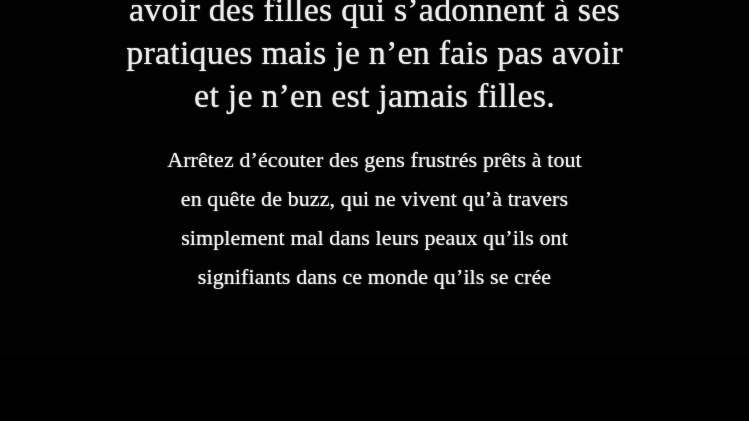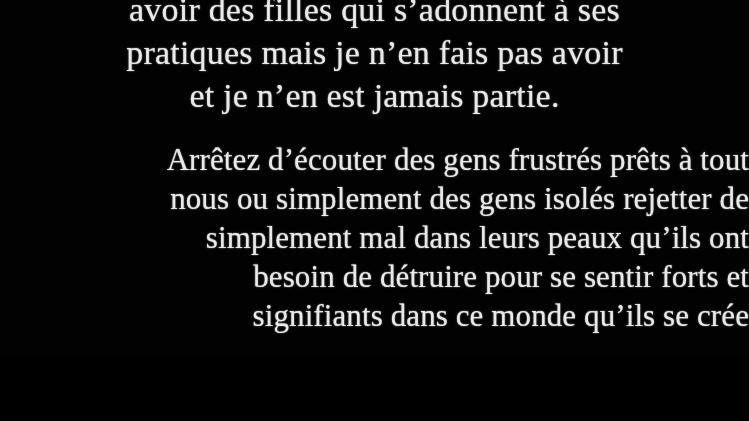--- a/index.html
+++ b/index.html
@@ -51,7 +51,7 @@
     <div class="para1">
       <div class="line">avoir des filles qui s’adonnent à ses</div>
       <div class="line">pratiques mais je n’en fais pas avoir</div>
-      <div class="line">et je n’en est jamais partie.</div>
+      <div class="line">et je n’en est jamais filles.</div>
     </div>
 
     <div class="para2">

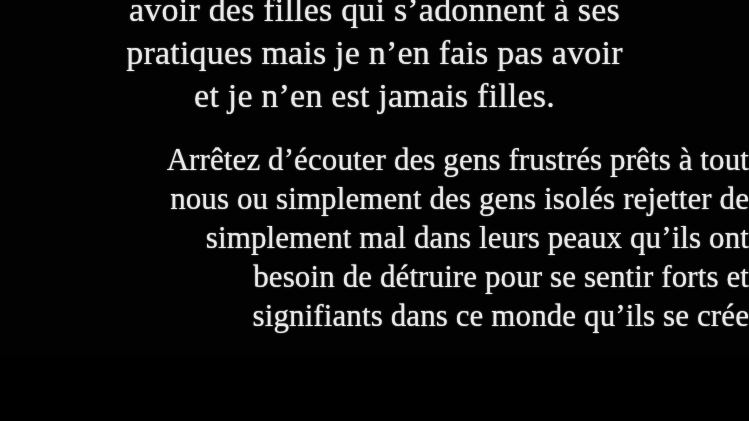--- a/index.html
+++ b/index.html
@@ -33,10 +33,9 @@
   }
   .para2 {
     margin-top: 23px;
-    font-size: 31px;
+    font-size: 22px;
     line-height: 39px;
     letter-spacing: 0.1px;
-    text-align: right;
   }
   .line {
     white-space: nowrap;

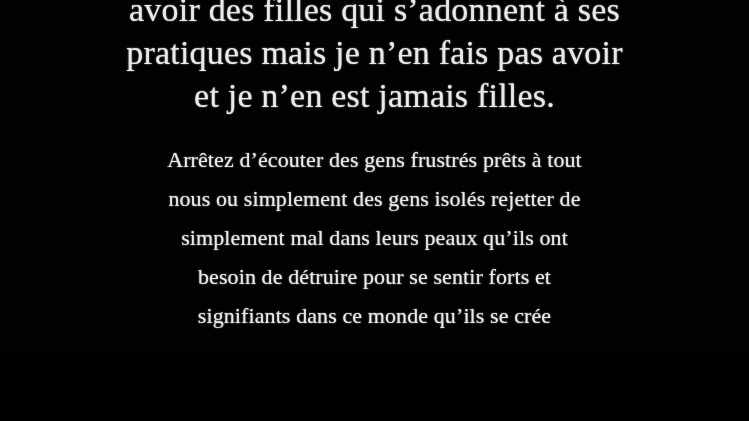--- a/index.html
+++ b/index.html
@@ -55,6 +55,7 @@
 
     <div class="para2">
       <div class="line">Arrêtez d’écouter des gens frustrés prêts à tout</div>
+      <div class="line">en quête de buzz, qui ne vivent qu’à travers</div>
       <div class="line">nous ou simplement des gens isolés rejetter de</div>
       <div class="line">simplement mal dans leurs peaux qu’ils ont</div>
       <div class="line">besoin de détruire pour se sentir forts et</div>

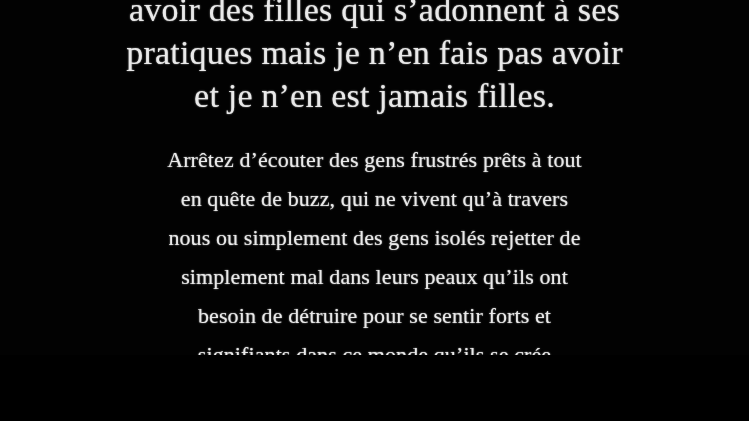--- a/index.html
+++ b/index.html
@@ -56,7 +56,6 @@
     <div class="para2">
       <div class="line">Arrêtez d’écouter des gens frustrés prêts à tout</div>
       <div class="line">en quête de buzz, qui ne vivent qu’à travers</div>
-      <div class="line">nous ou simplement des gens isolés rejetter de</div>
       <div class="line">simplement mal dans leurs peaux qu’ils ont</div>
       <div class="line">besoin de détruire pour se sentir forts et</div>
       <div class="line">signifiants dans ce monde qu’ils se crée</div>

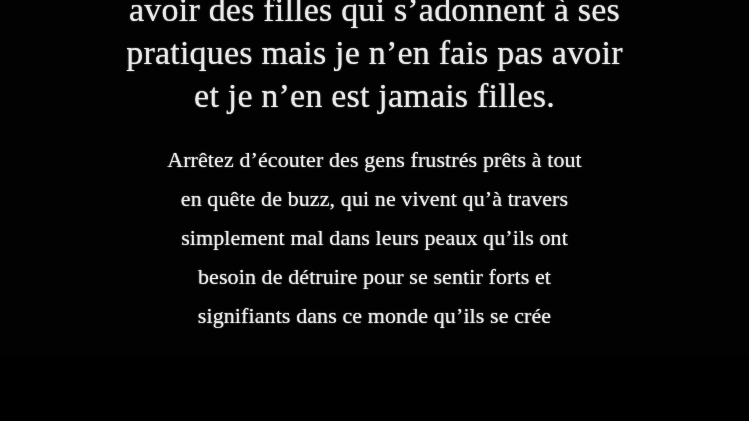--- a/index.html
+++ b/index.html
@@ -57,7 +57,6 @@
       <div class="line">Arrêtez d’écouter des gens frustrés prêts à tout</div>
       <div class="line">en quête de buzz, qui ne vivent qu’à travers</div>
       <div class="line">simplement mal dans leurs peaux qu’ils ont</div>
-      <div class="line">besoin de détruire pour se sentir forts et</div>
       <div class="line">signifiants dans ce monde qu’ils se crée</div>
     </div>
 

